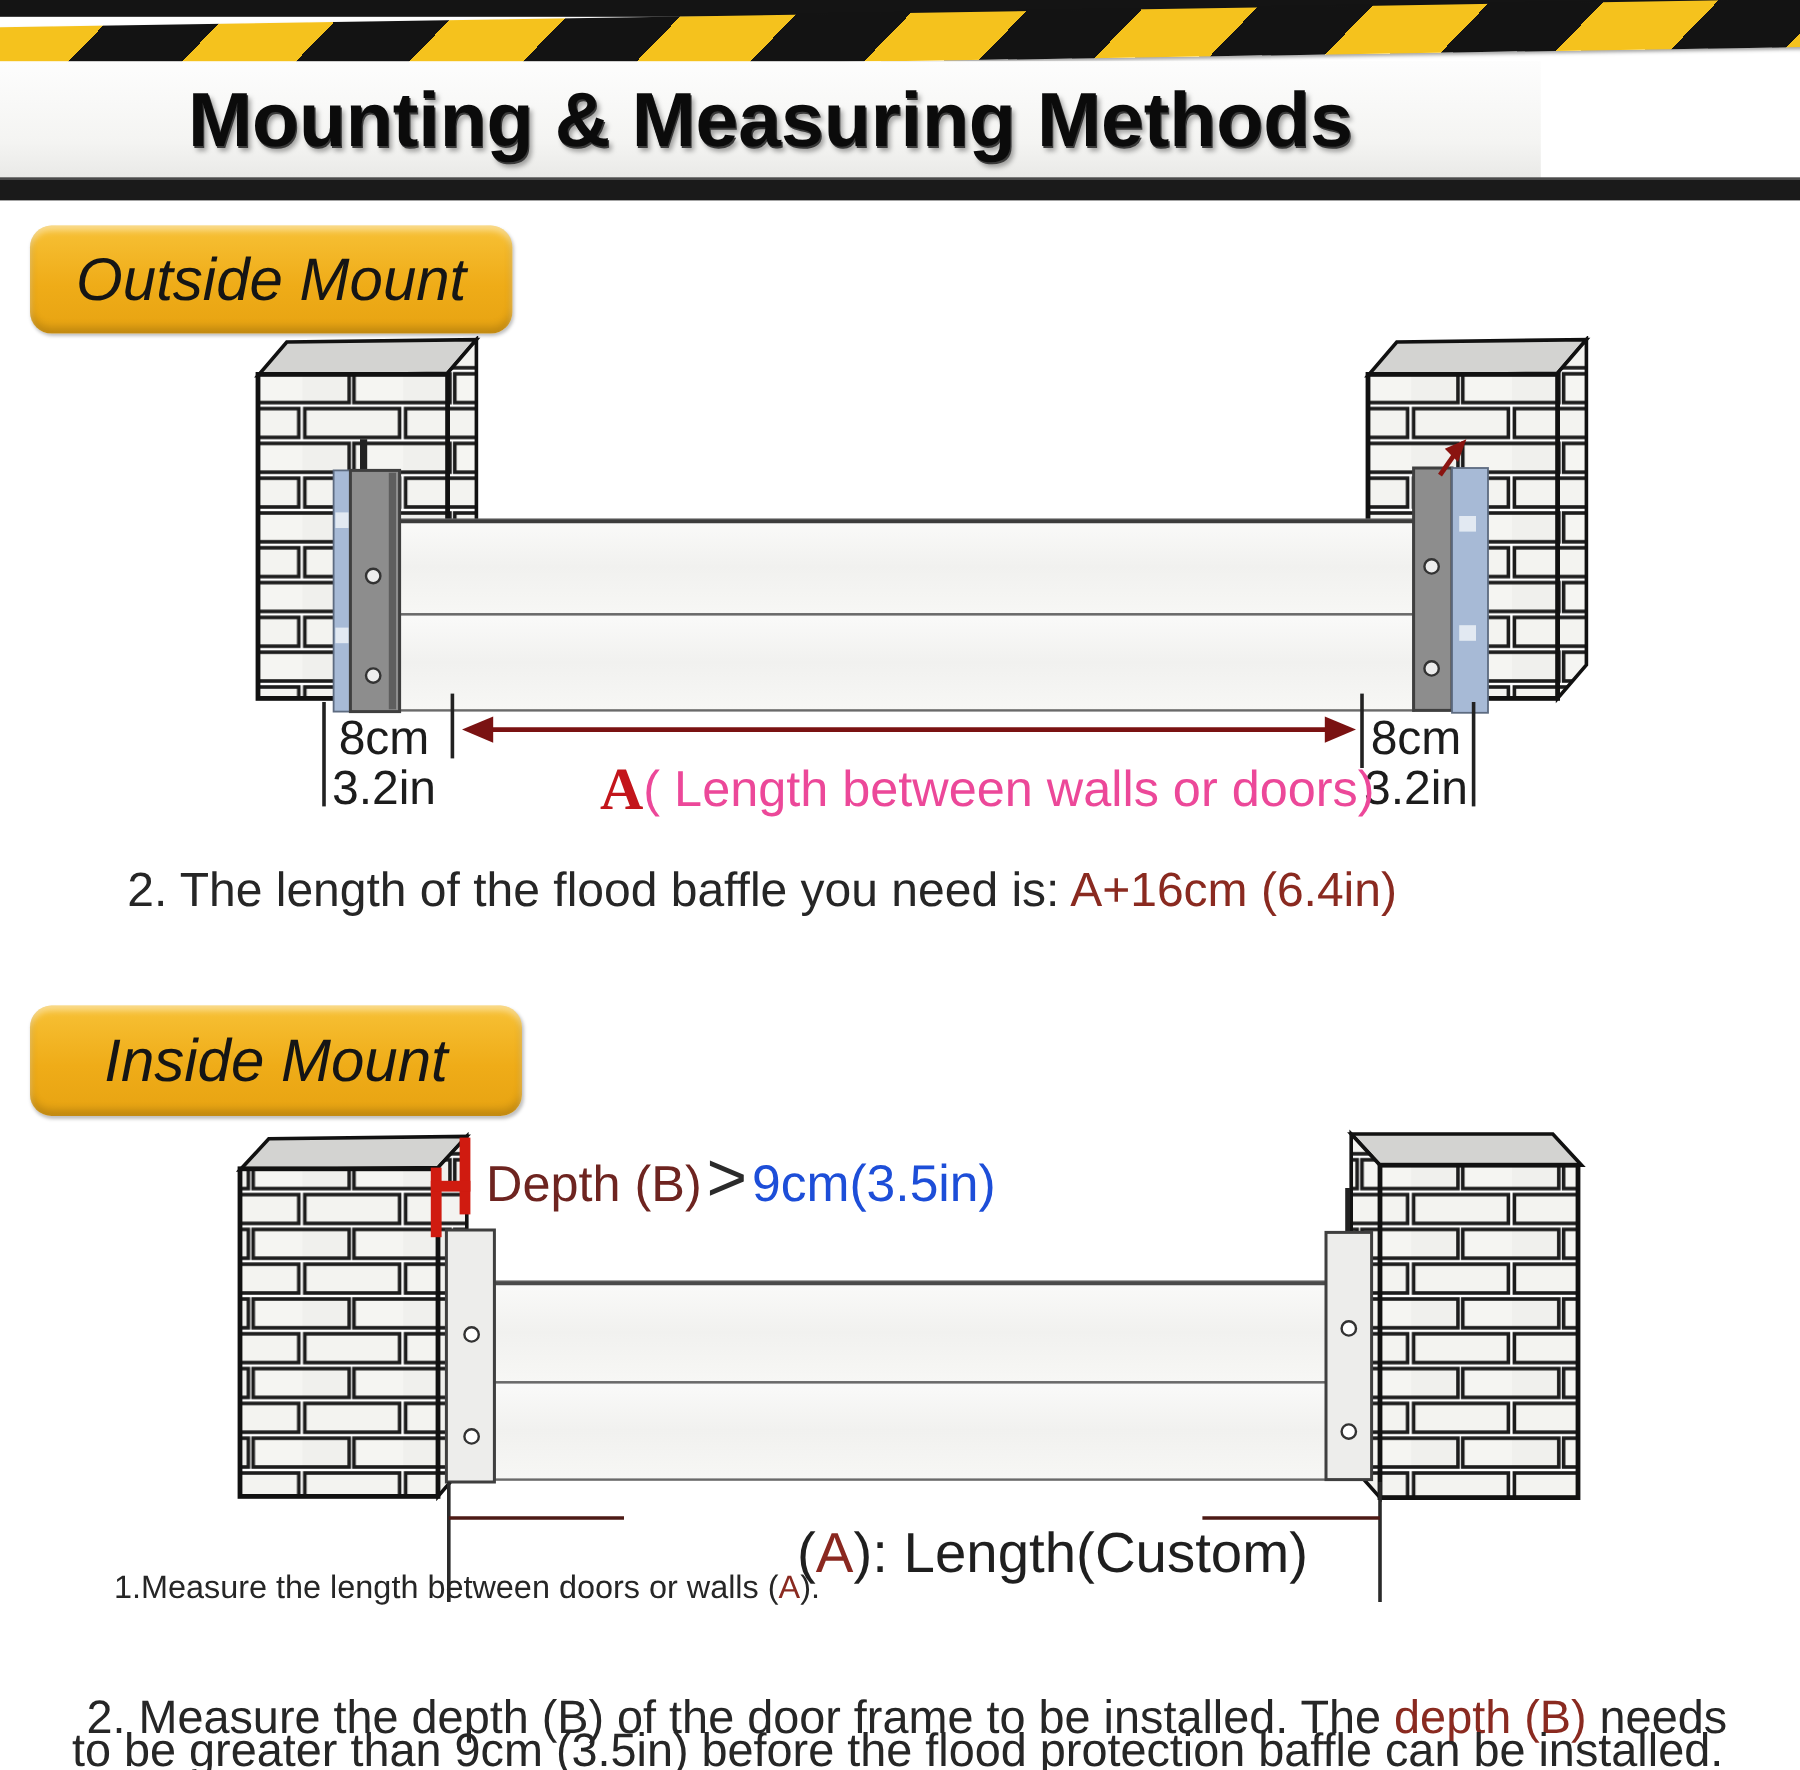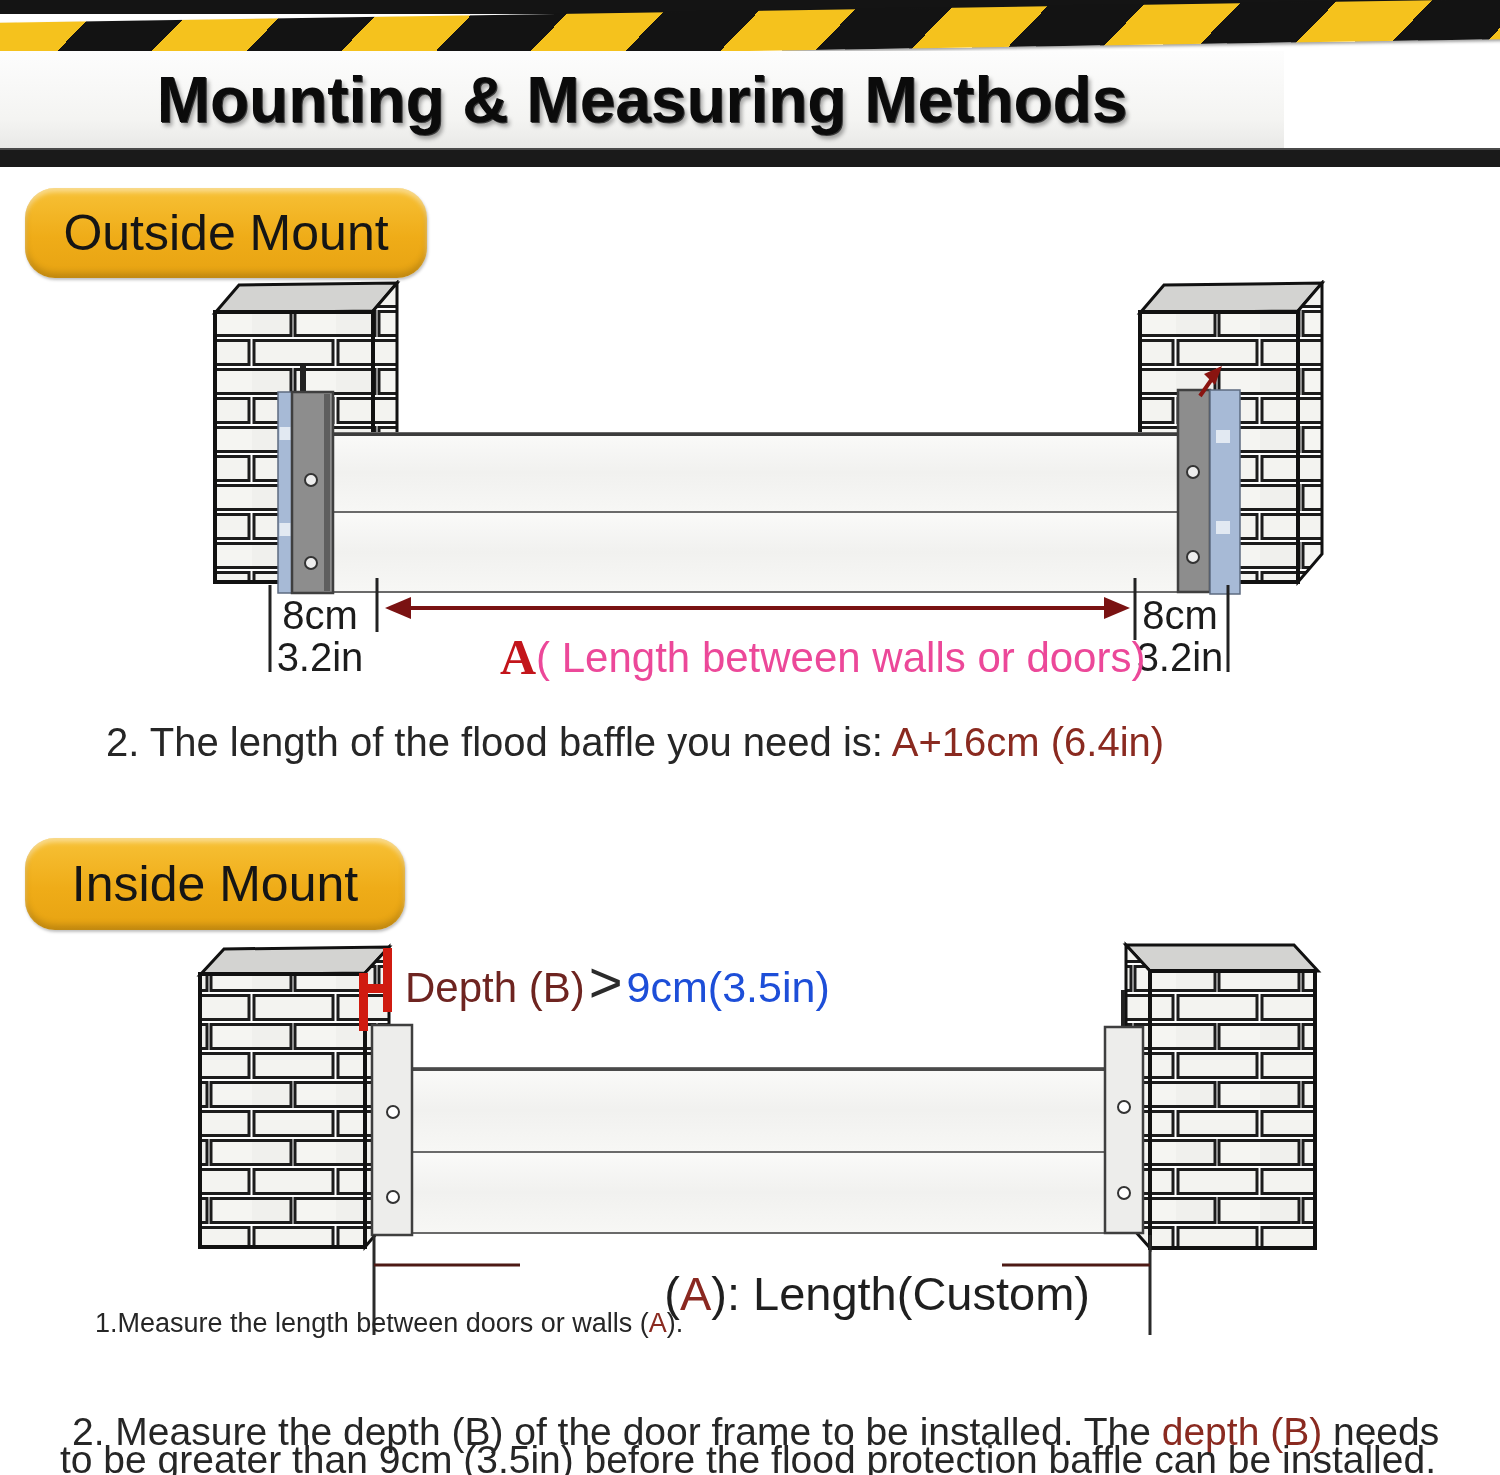--- a/index.html
+++ b/index.html
@@ -32,10 +32,11 @@
   
   .badge{
     background:linear-gradient(180deg,#f7c136 0%,#efac18 55%,#e7a312 100%);
-    border-radius:30px;color:#151515;font-size:50px;
+    border-radius:18px;color:#151515;font-size:50px;
     display:flex;align-items:center;justify-content:center;
     box-shadow:inset 0 4px 5px rgba(255,255,255,.45),inset 0 -5px 7px rgba(0,0,0,.18),1px 2px 3px rgba(0,0,0,.25);
     white-space:nowrap;
+    font-style:italic;
   }
   .badge-outside{left:25px;top:188px;width:402px;height:90px;}
   .badge-inside{left:25px;top:838px;width:380px;height:92px;}

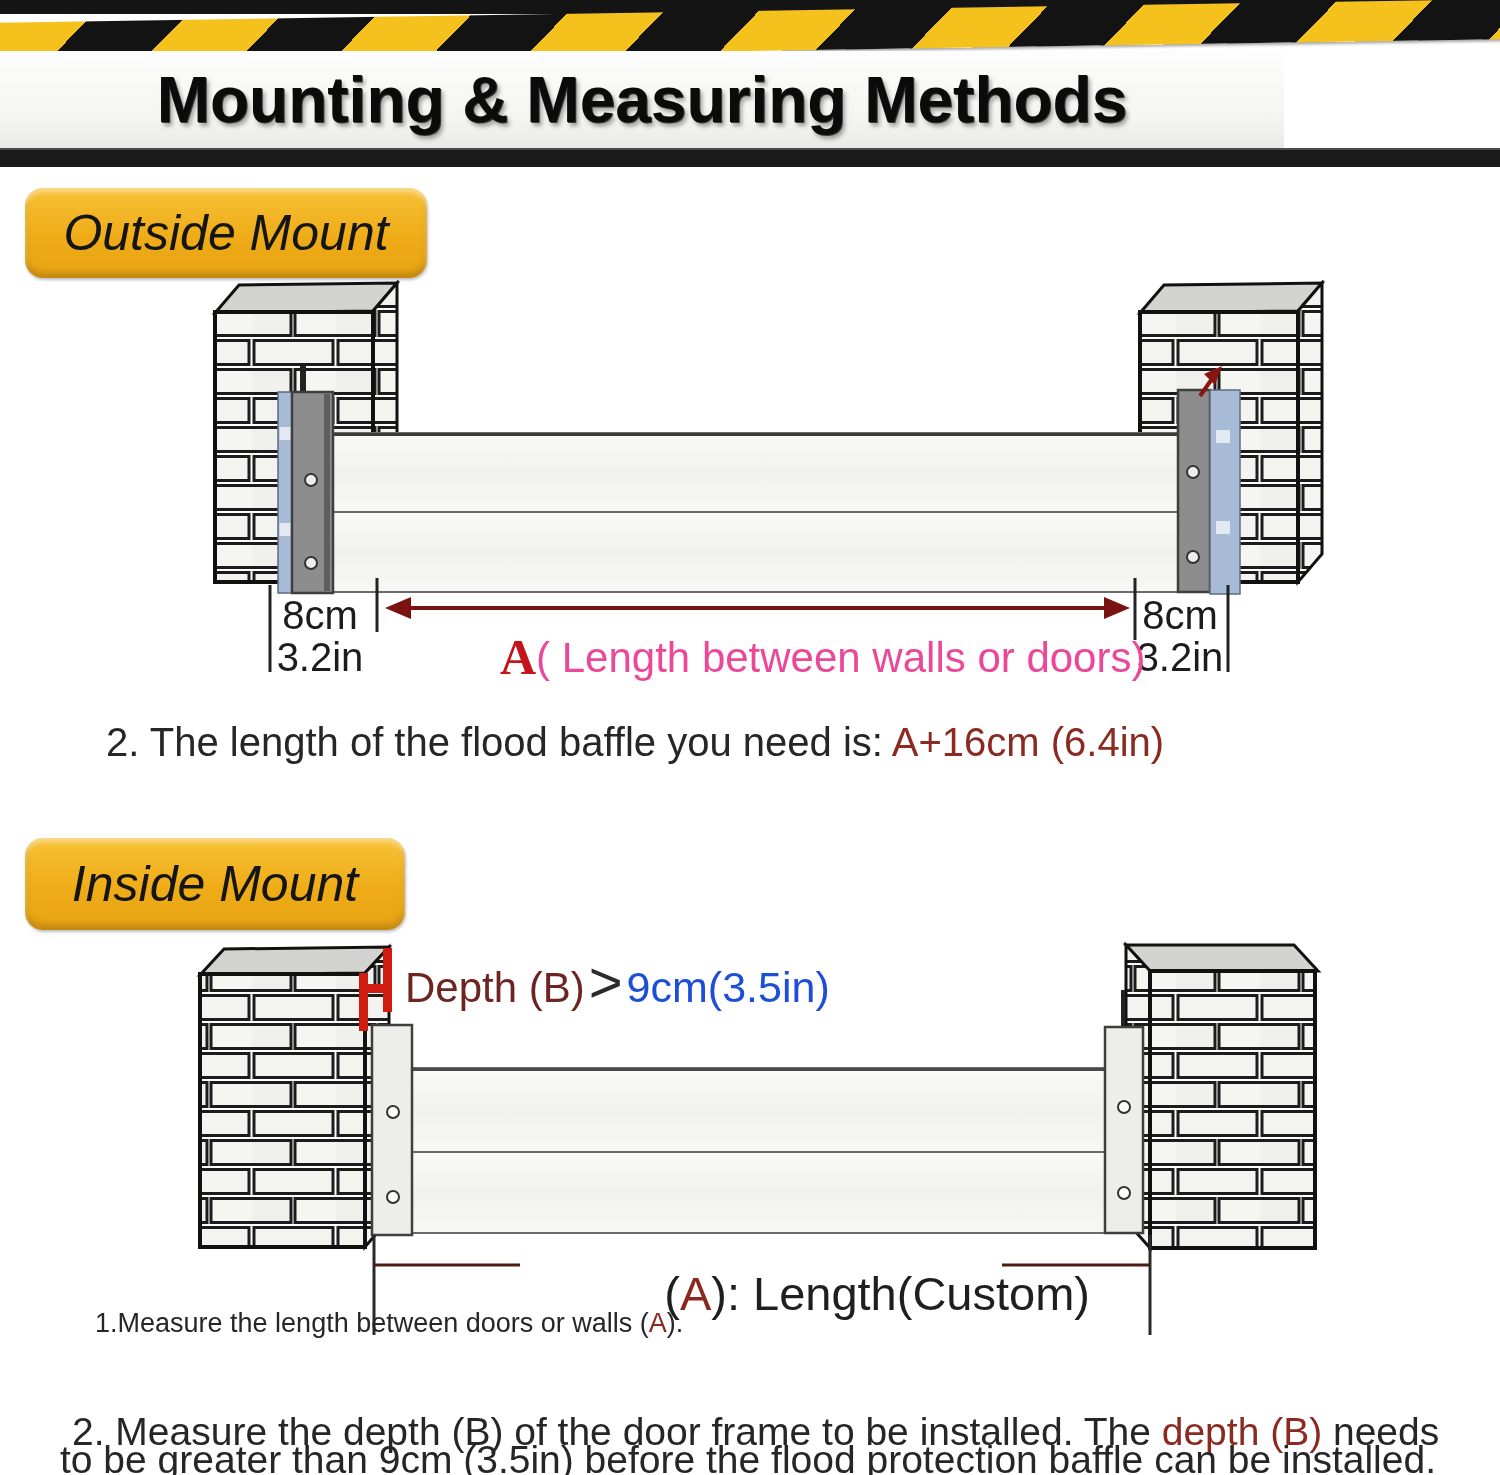--- a/index.html
+++ b/index.html
@@ -39,7 +39,7 @@
     font-style:italic;
   }
   .badge-outside{left:25px;top:188px;width:402px;height:90px;}
-  .badge-inside{left:25px;top:838px;width:380px;height:92px;}
+  .badge-inside{left:25px;top:838px;width:410px;height:92px;}
 
   
   .diagram{display:block;}

